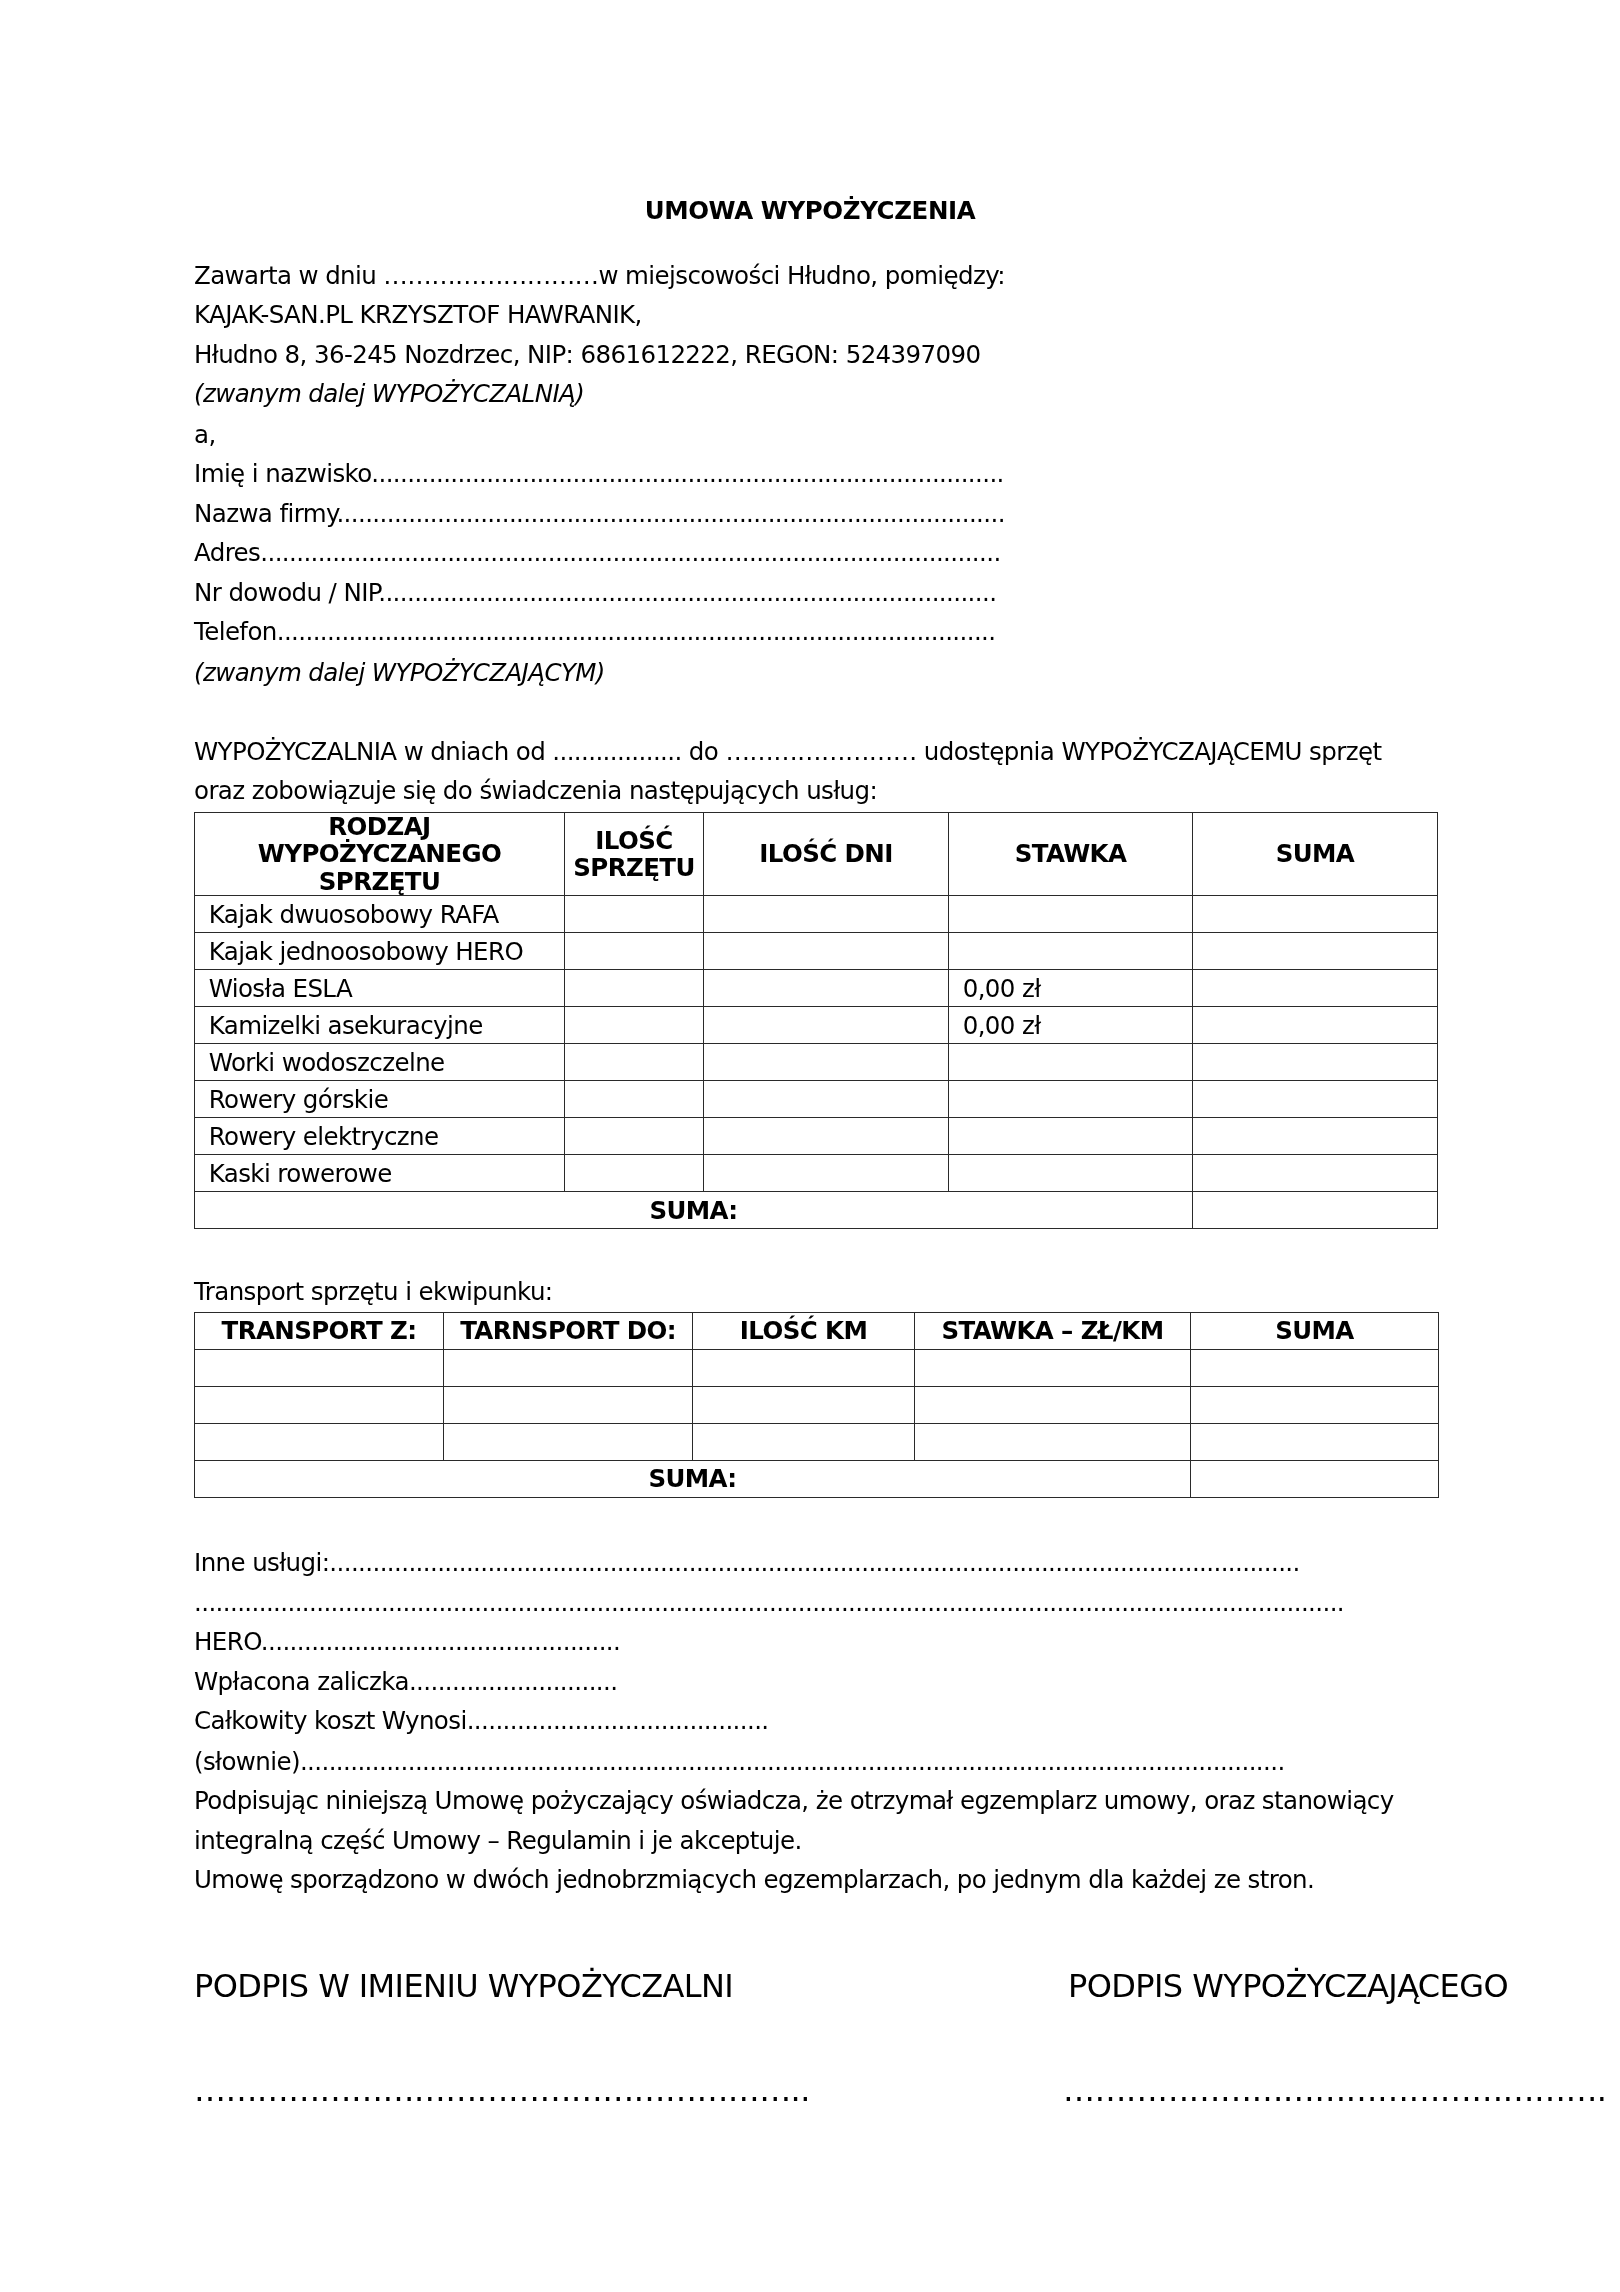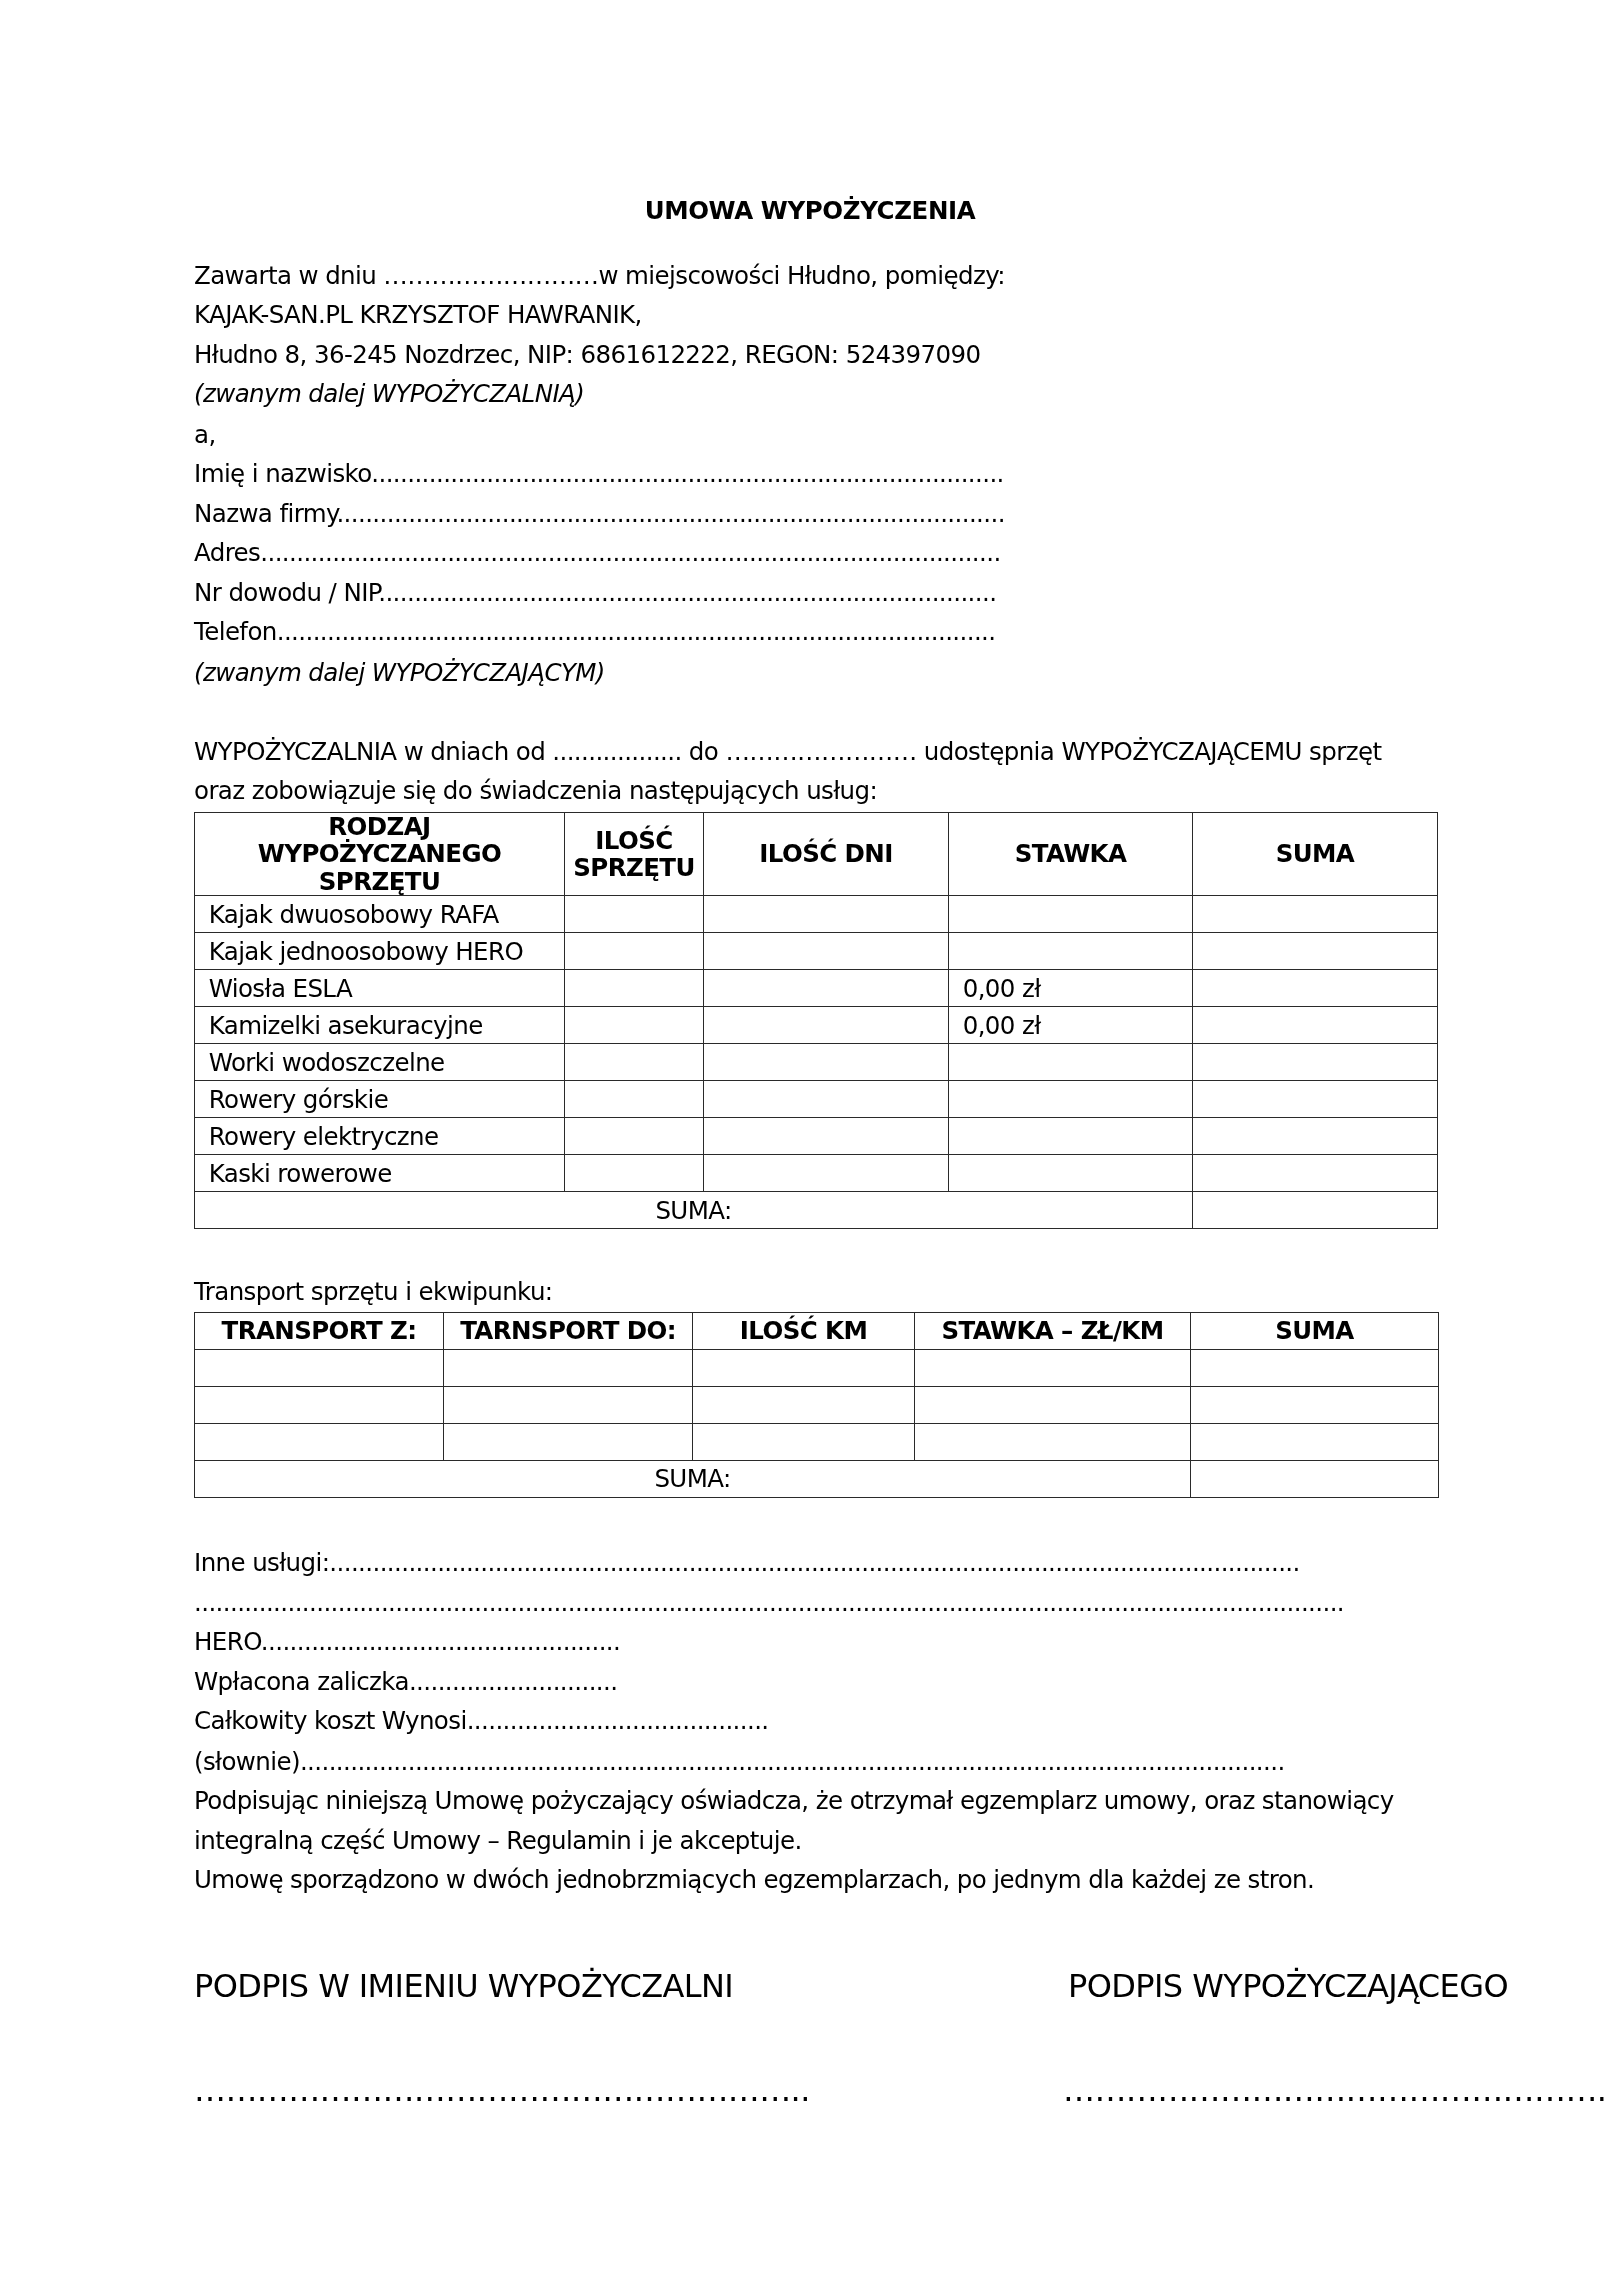--- a/index.html
+++ b/index.html
@@ -13,7 +13,7 @@
   td, th { border: 1.5px solid #2a2a2a; font-size: 24.5px; letter-spacing: -0.6px; padding: 0 13.7px; height: 36px; line-height: 27.4px; white-space: nowrap; overflow: hidden; }
   th { font-weight: bold; text-align: center; }
   td.left { text-align: left; }
-  td.center { text-align: center; }
+  td.center { text-align: center; font-weight: bold; }
   .sig { position: absolute; font-size: 32px; letter-spacing: -0.6px; white-space: nowrap; }
 </style>
 </head>

